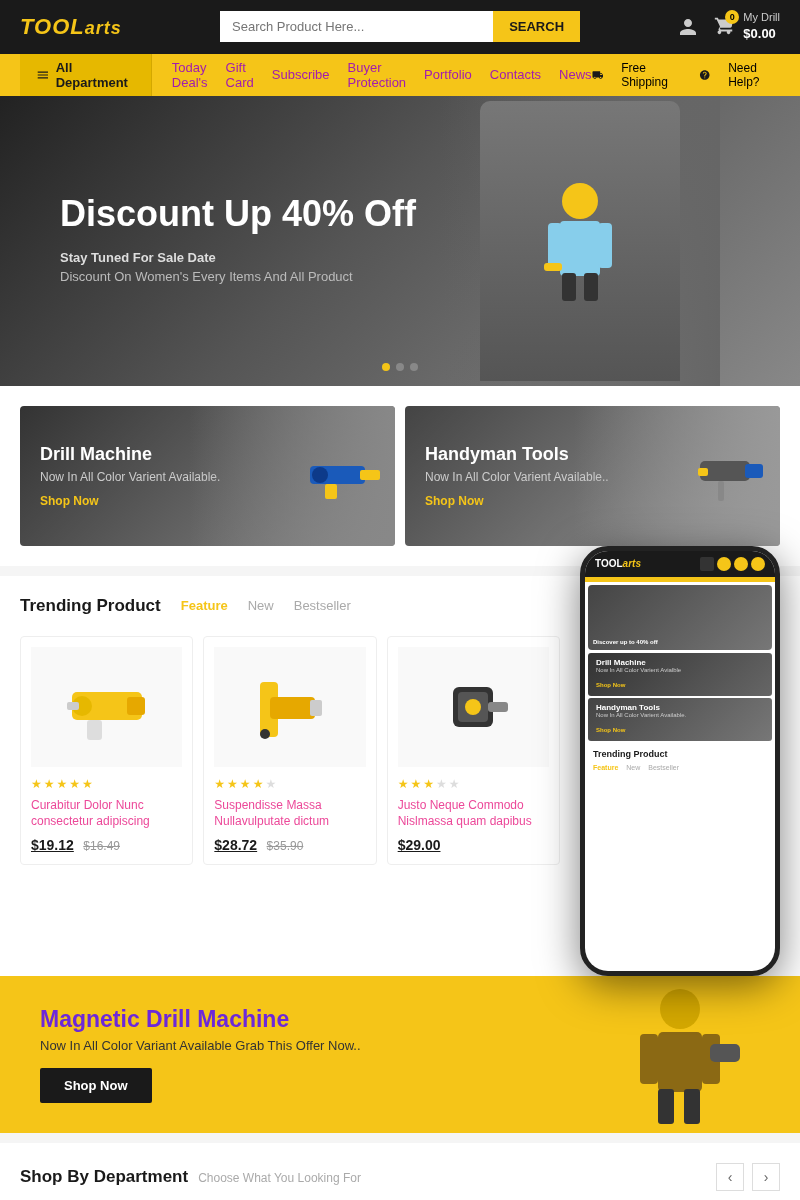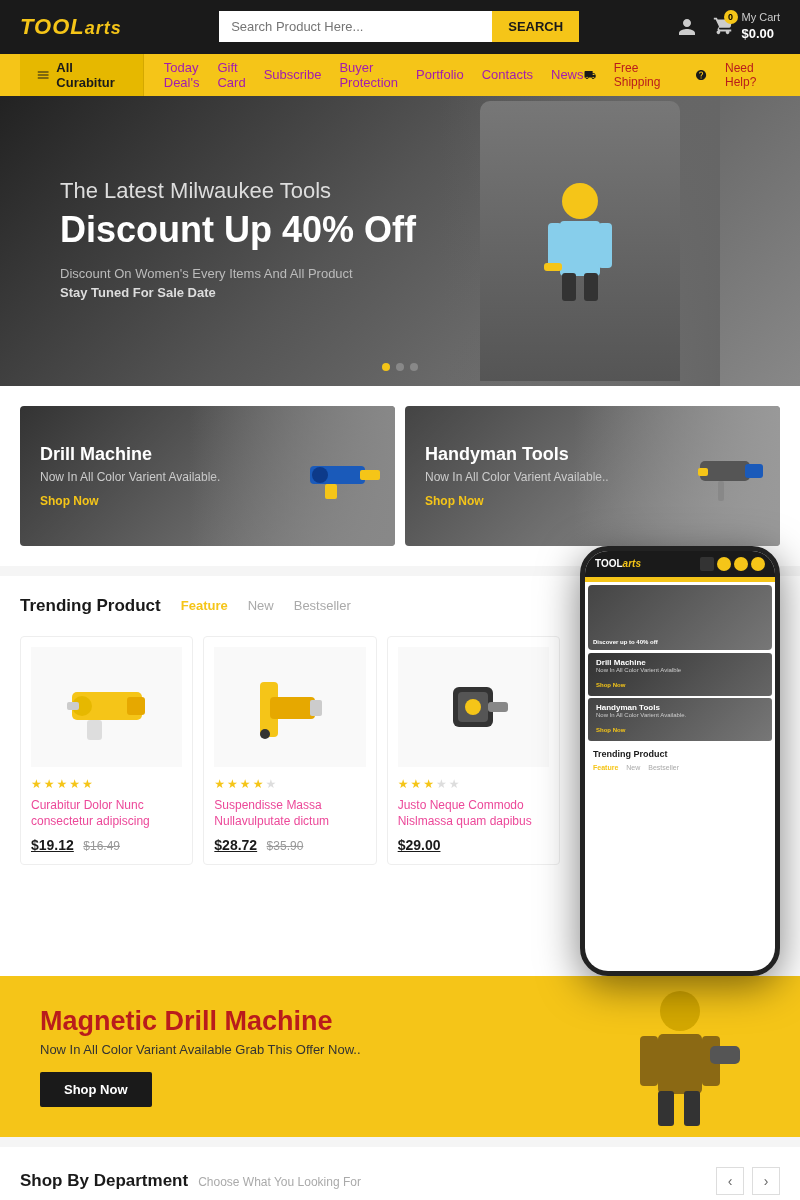--- a/index.html
+++ b/index.html
@@ -111,7 +111,7 @@
         <span class="cart-badge">0</span>
       </div>
       <div class="cart-text">
-        <div>My Cart</div>
+        <div>My Drill</div>
         <strong>$0.00</strong>
       </div>
     </div>

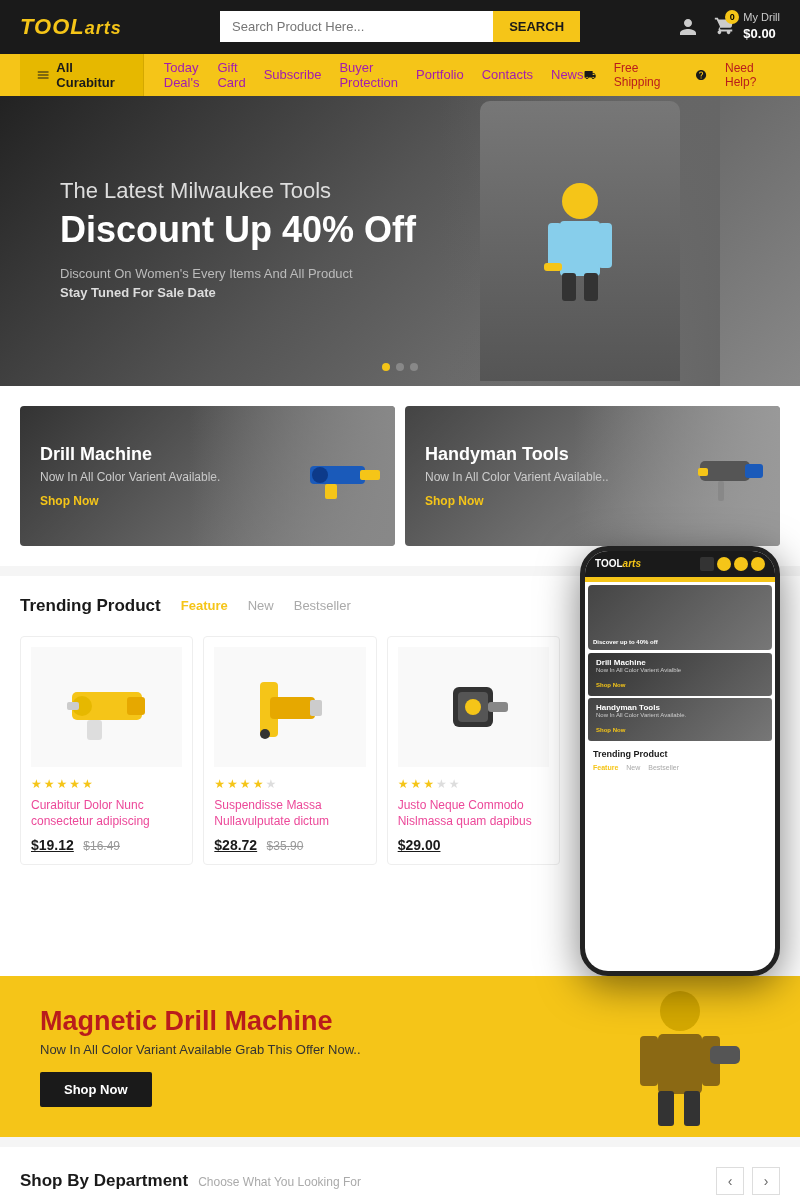--- a/index.html
+++ b/index.html
@@ -123,7 +123,7 @@
     <svg width="16" height="16" fill="#1a1a1a" viewBox="0 0 24 24">
         <path d="M3 18h18v-2H3v2zm0-5h18v-2H3v2zm0-7v2h18V6H3z"></path>
       </svg>
-    <span>All Curabitur</span>
+    <span>All Department</span>
   </div>
   <div class="nav-links">
     <a href="#">Today Deal's</a>

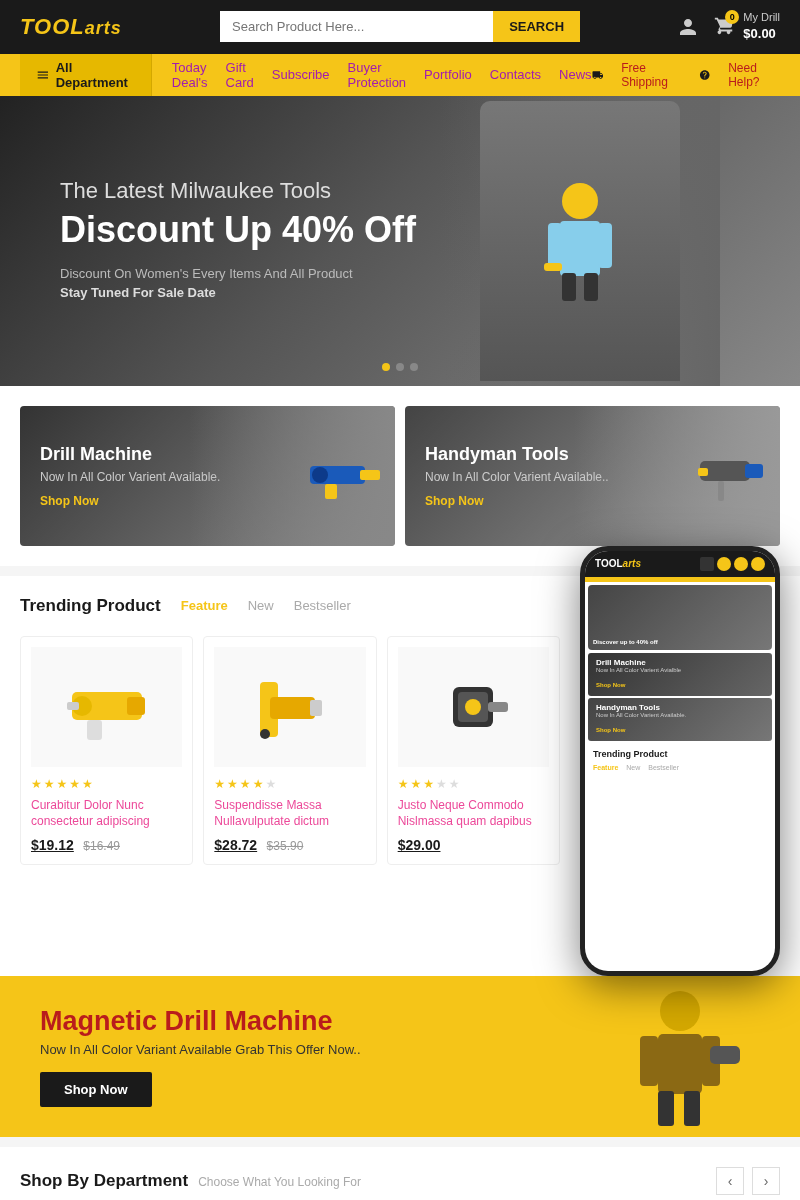--- a/index.html
+++ b/index.html
@@ -27,7 +27,7 @@
     .nav-links { display: flex; align-items: center; gap: 18px; padding-left: 20px; flex: 1; }
     .nav-links a { font-size: 13px; color: #a21caf; text-decoration: none; font-weight: 500; }
     .nav-extra { display: flex; align-items: center; gap: 16px; margin-left: auto; }
-    .nav-extra-item { display: flex; align-items: center; gap: 18px; font-size: 12px; color: #b91c1c; }
+    .nav-extra-item { display: flex; align-items: center; gap: 18px; font-size: 12px; color: #000000; }
 
     
     .hero { position: relative; height: 290px; background: linear-gradient(135deg, #2a2a2a 0%, #555 50%, #888 100%); overflow: hidden; display: flex; align-items: center; }

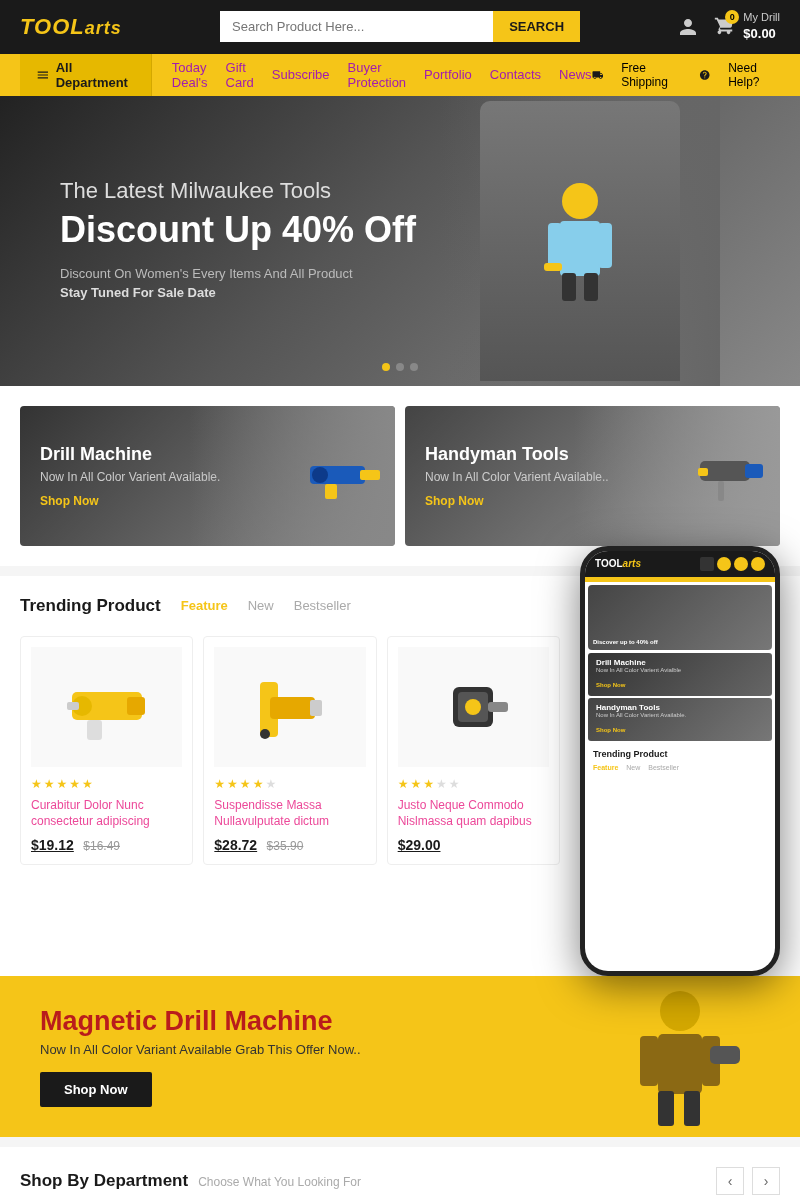--- a/index.html
+++ b/index.html
@@ -153,7 +153,6 @@
 <div class="hero">
   <div style="position:absolute;inset:0;background:linear-gradient(135deg,#222 0%,#555 45%,#888 100%);"></div>
   <div class="hero-content" style="position:relative;z-index:2;">
-    <h2>The Latest Milwaukee Tools</h2>
     <h1>Discount Up 40% Off</h1>
     <p>Discount On Women's Every Items And All Product</p>
     <p style="font-weight:bold;color:#ddd;font-size:13px;">Stay Tuned For Sale Date</p>

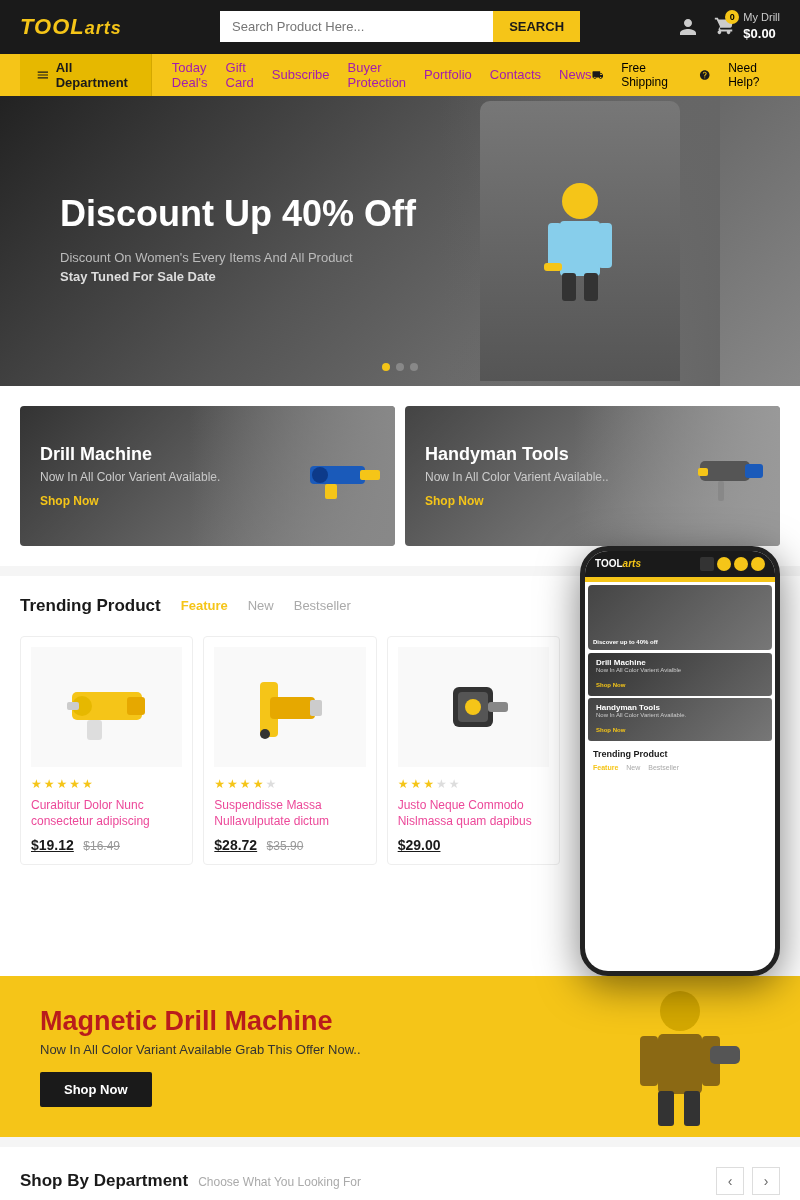--- a/index.html
+++ b/index.html
@@ -154,8 +154,8 @@
   <div style="position:absolute;inset:0;background:linear-gradient(135deg,#222 0%,#555 45%,#888 100%);"></div>
   <div class="hero-content" style="position:relative;z-index:2;">
     <h1>Discount Up 40% Off</h1>
+    <p style="font-weight:bold;color:#ddd;font-size:13px;">Stay Tuned For Sale Date</p>
     <p>Discount On Women's Every Items And All Product</p>
-    <p style="font-weight:bold;color:#ddd;font-size:13px;">Stay Tuned For Sale Date</p>
   </div>
   <div class="hero-worker">
     <div style="width:200px;height:280px;background:linear-gradient(180deg,#777,#555);border-radius:10px 10px 0 0;display:flex;align-items:center;justify-content:center;">

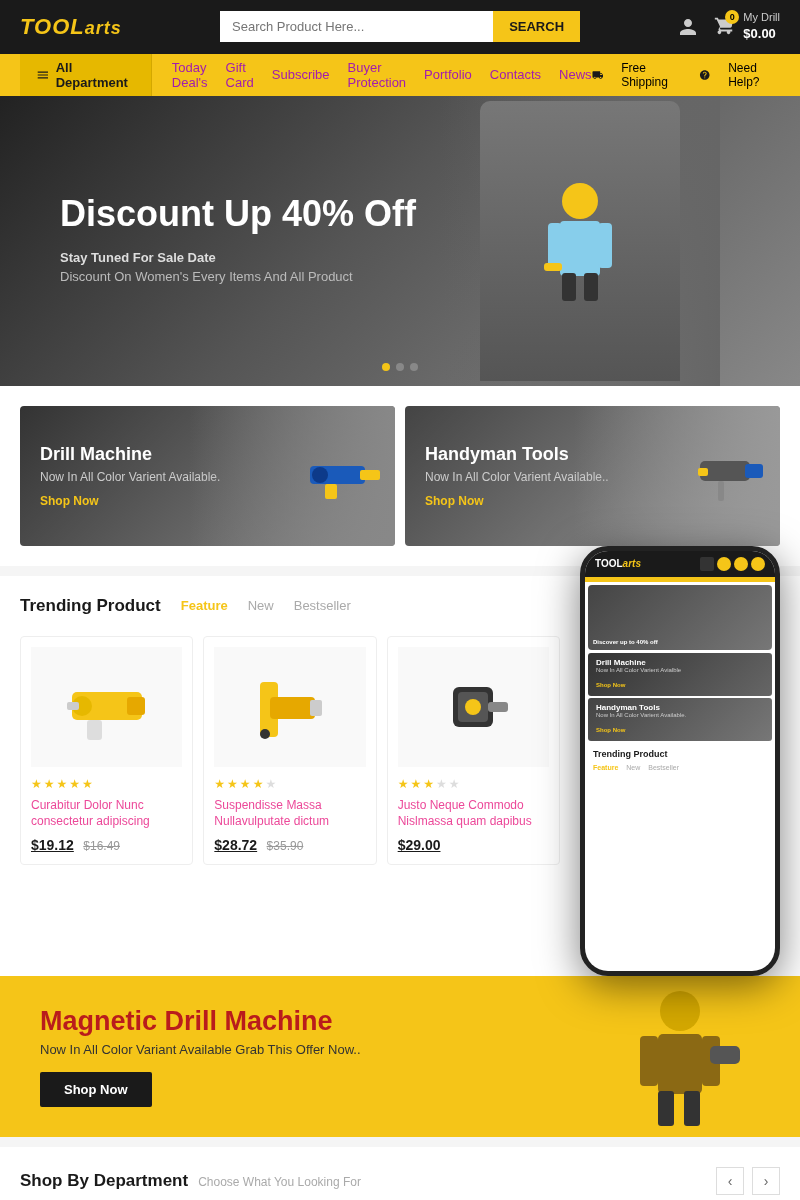--- a/index.html
+++ b/index.html
@@ -68,7 +68,7 @@
 
     
     .magnetic-banner { background: #f5c518; display: flex; align-items: center; padding: 30px 40px; position: relative; overflow: hidden; min-height: 140px; }
-    .magnetic-content h2 { font-size: 27px; font-weight: 900; color: #b91c1c; margin-bottom: 5px; }
+    .magnetic-content h2 { font-size: 23px; font-weight: 900; color: #6d28d9; margin-bottom: 5px; }
     .magnetic-content p { font-size: 13px; color: #333; margin-bottom: 15px; }
     .magnetic-btn { background: #1a1a1a; color: white; border: none; padding: 10px 24px; font-size: 13px; font-weight: bold; cursor: pointer; border-radius: 2px; }
     .magnetic-person { position: absolute; right: 40px; top: 0; bottom: 0; width: 250px; background: linear-gradient(to left, #f5c518, transparent); display: flex; align-items: center; justify-content: flex-end; }

